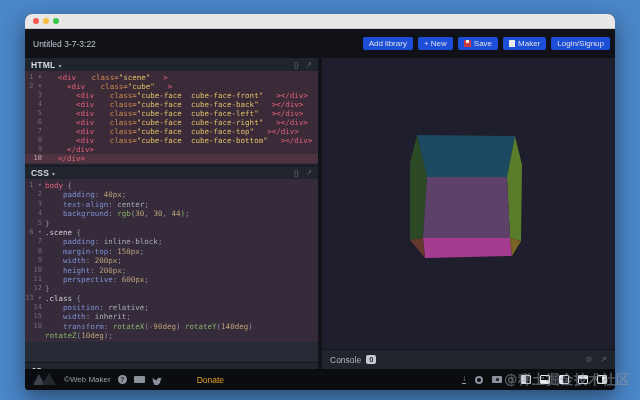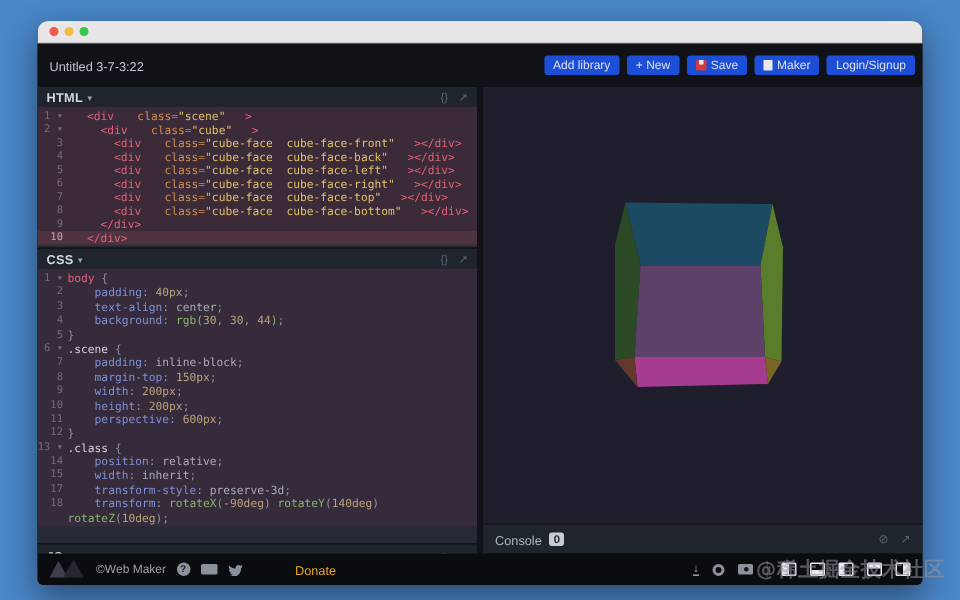--- a/index.html
+++ b/index.html
@@ -269,10 +269,6 @@
               <div class="cl">
                 <span class="gut">15</span>
                 <span class="ct"><span class="tk-plain">    </span><span class="tk-prop">width</span><span class="tk-punc">: </span><span class="tk-val">inherit</span><span class="tk-punc">;</span></span>
-              </div>
-              <div class="cl">
-                <span class="gut">17</span>
-                <span class="ct"><span class="tk-plain">    </span><span class="tk-prop">transform-style</span><span class="tk-punc">: </span><span class="tk-val">preserve-3d</span><span class="tk-punc">;</span></span>
               </div>
               <div class="cl">
                 <span class="gut">18</span>

